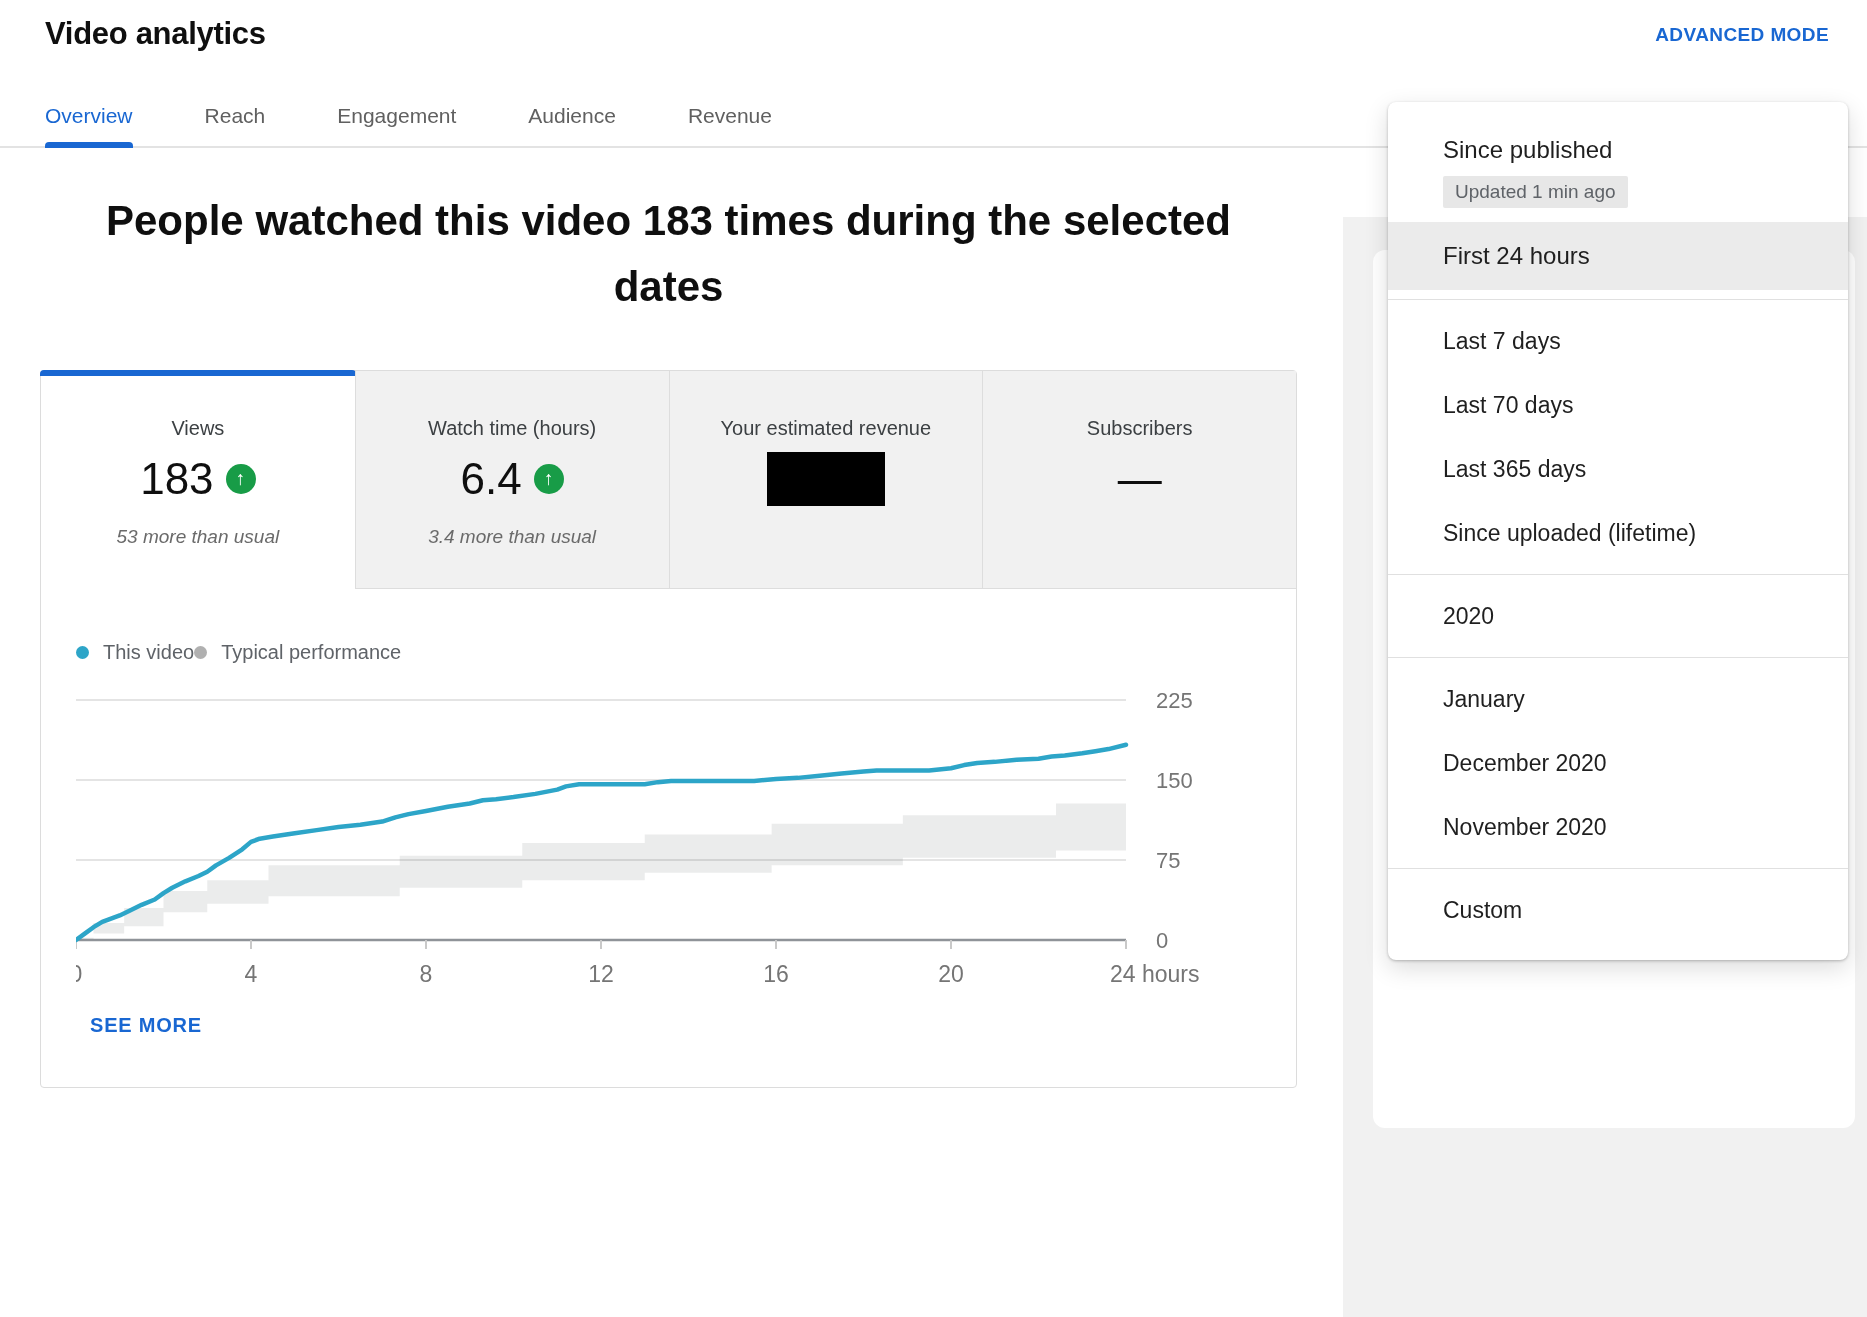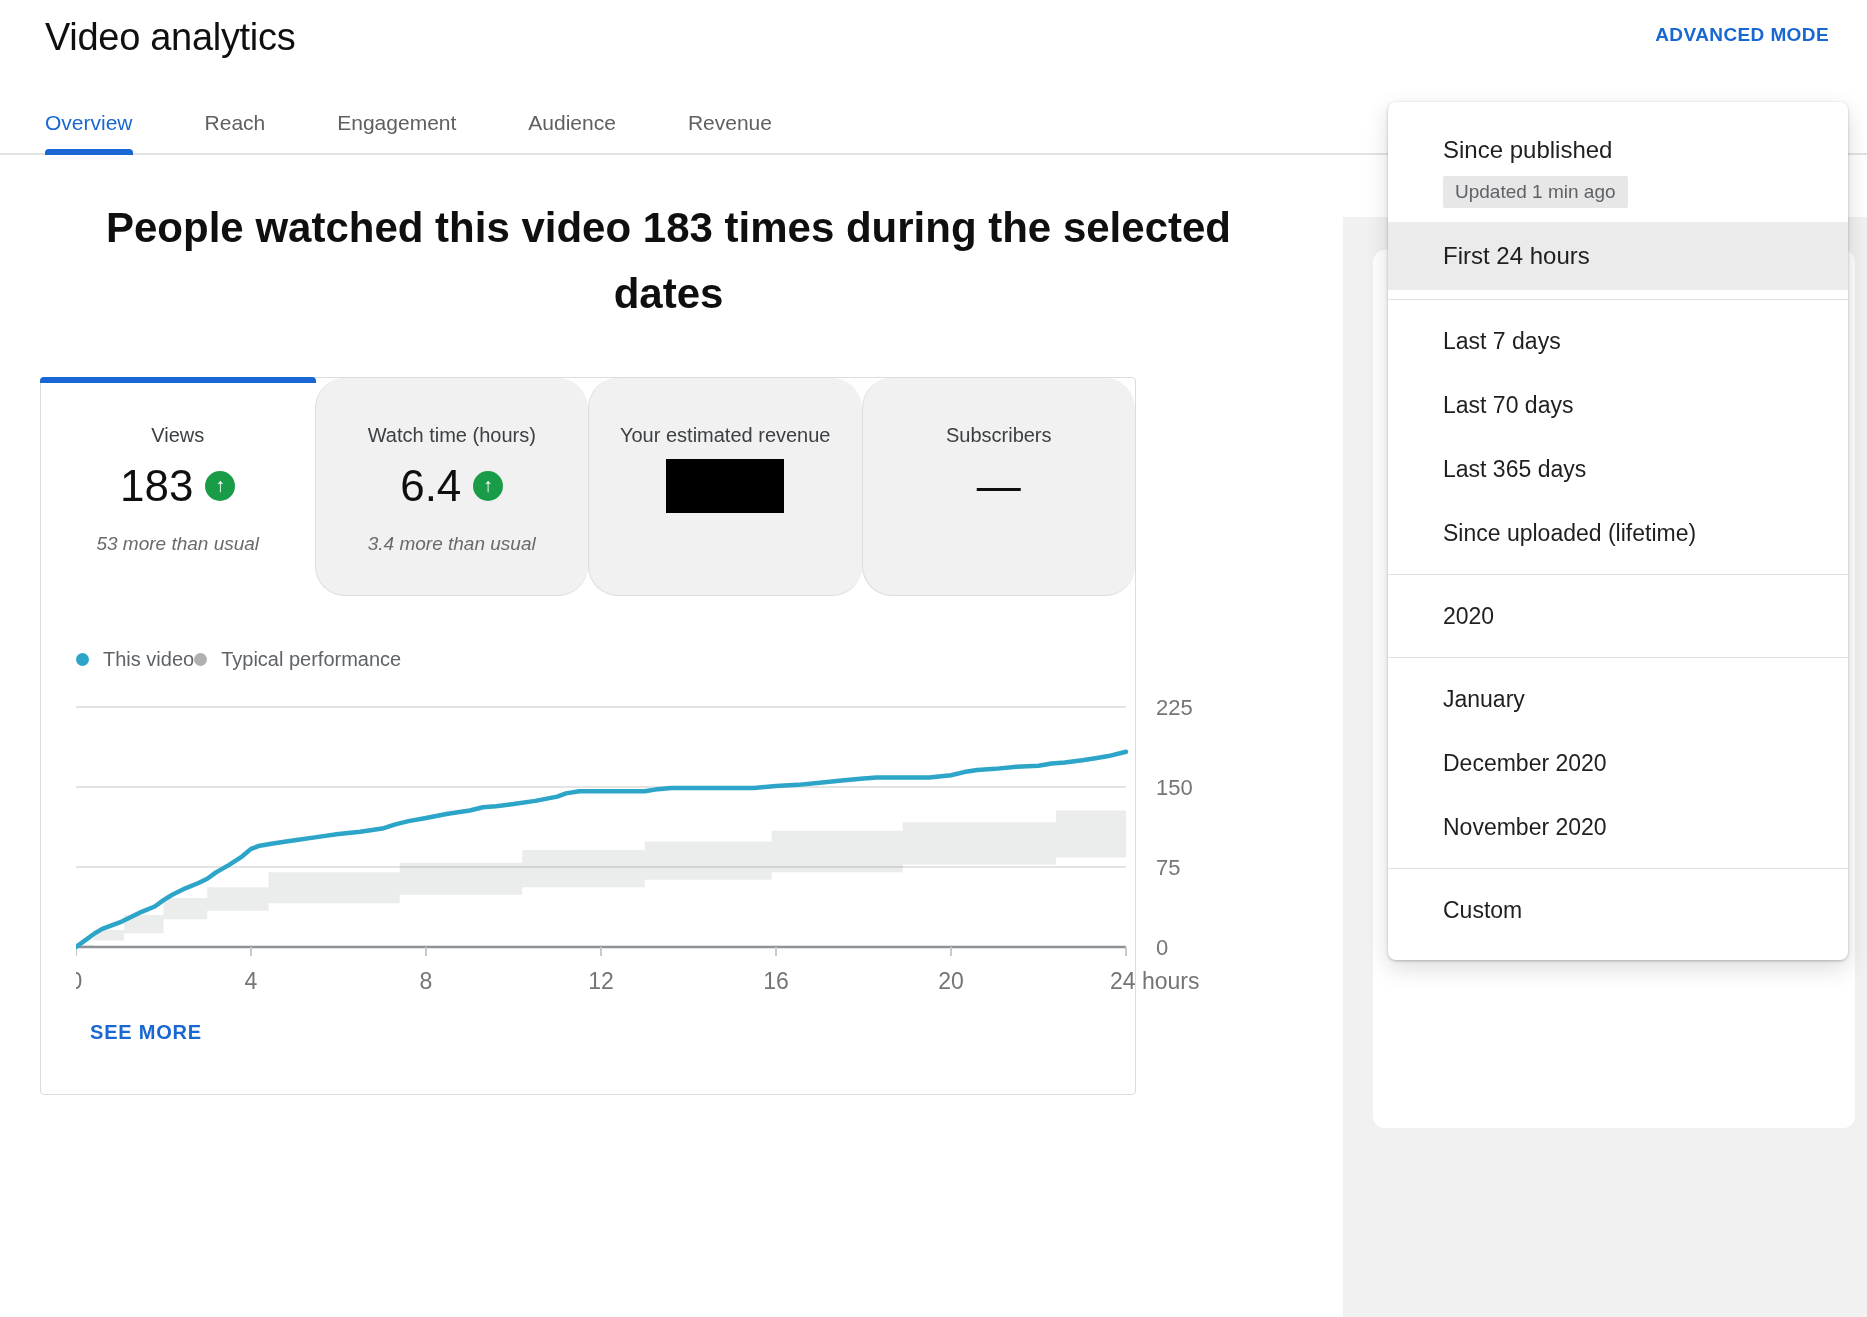--- a/index.html
+++ b/index.html
@@ -9,7 +9,7 @@
 
   
   .header { position:relative; padding:16px 0 0 45px; }
-  .page-title { font-size:38px; font-weight:400; letter-spacing:-0.3px; }
+  .page-title { font-size:31px; font-weight:700; letter-spacing:-0.3px; }
   .advanced-mode { position:absolute; top:24px; right:38px; font-size:19px; font-weight:700;
     color:#1967d2; letter-spacing:0.4px; cursor:pointer; }
 

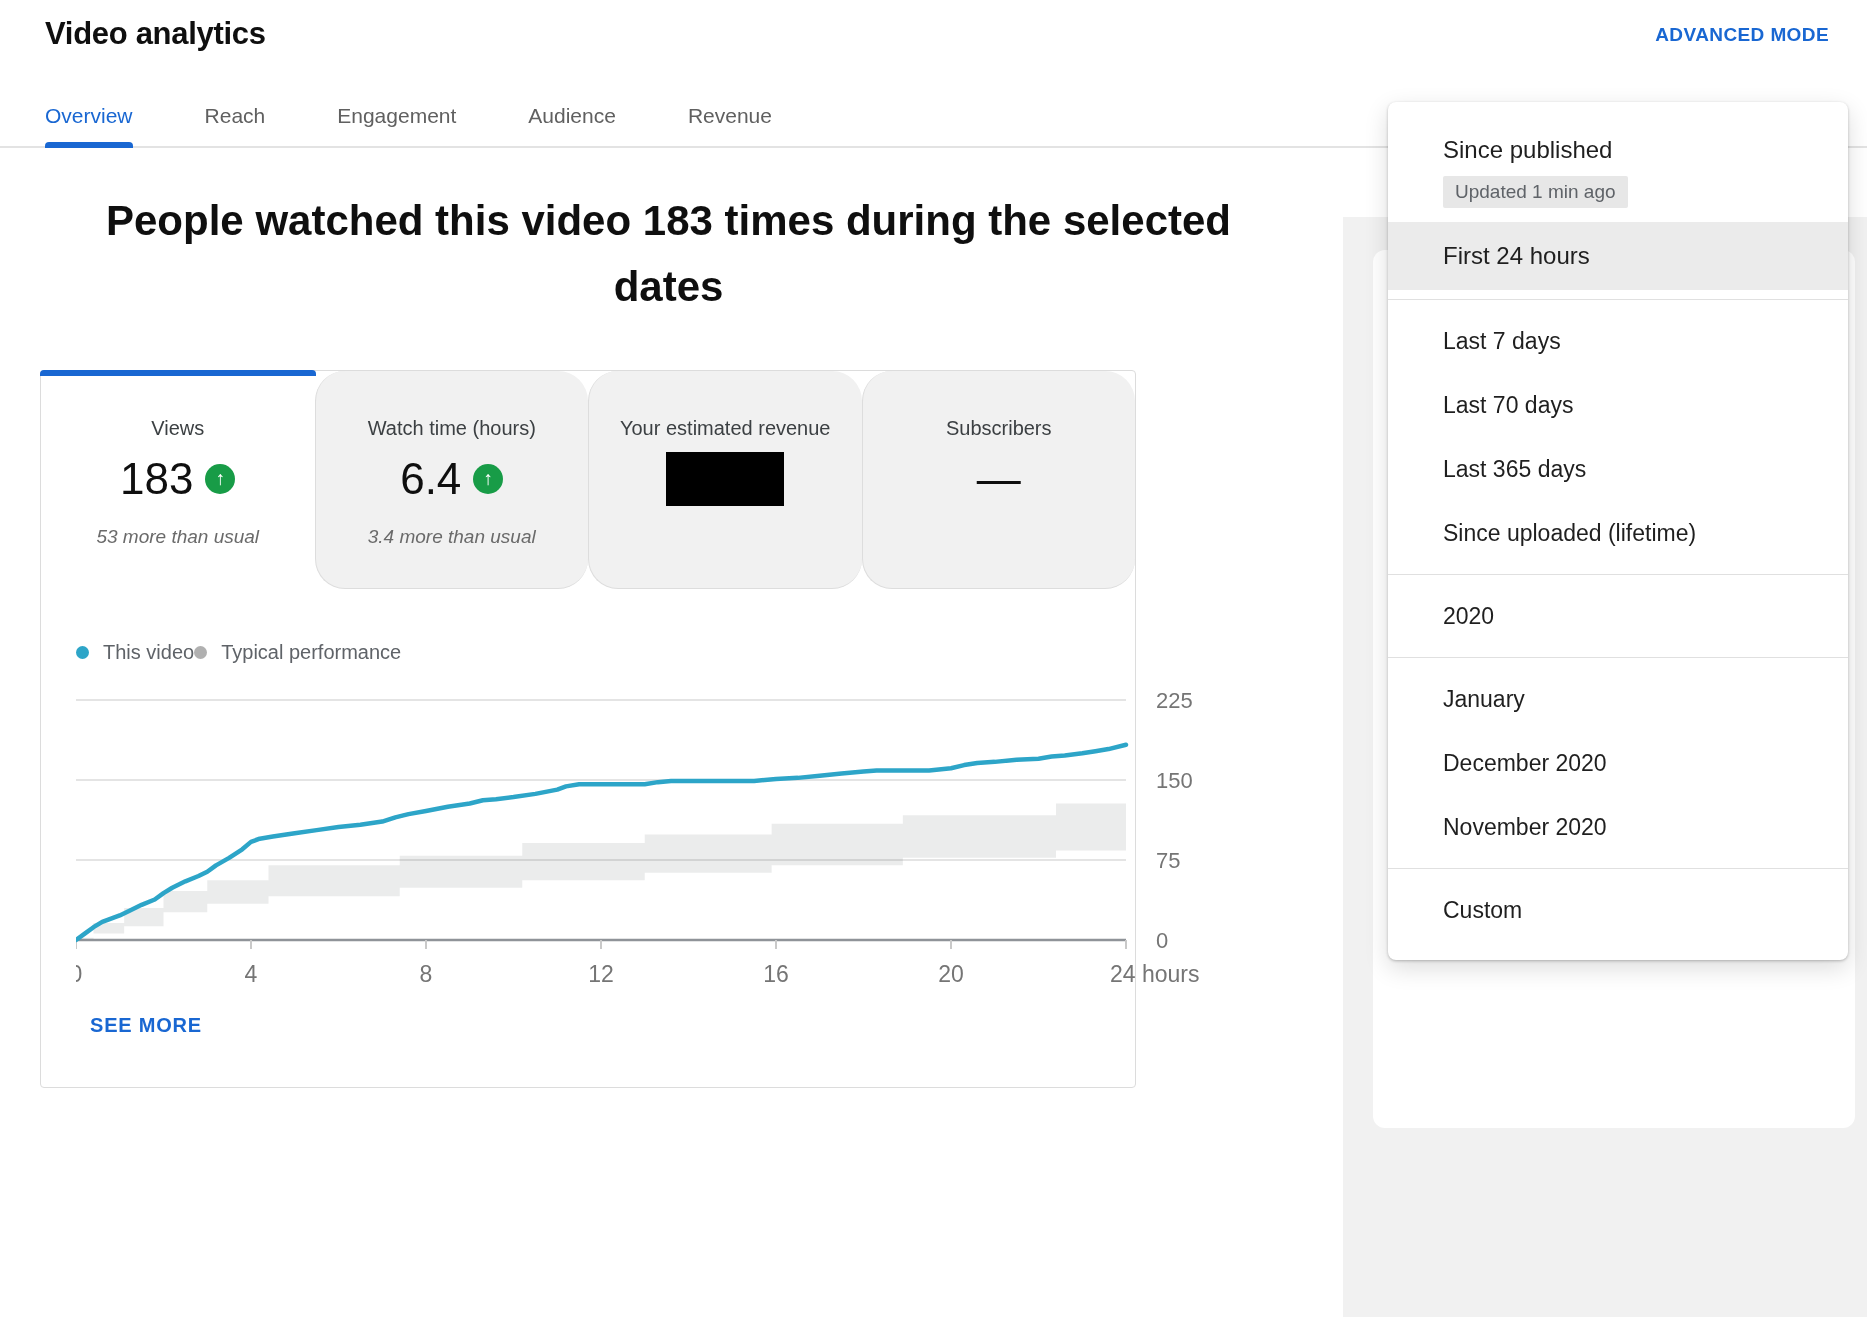--- a/index.html
+++ b/index.html
@@ -33,7 +33,7 @@
     font-size:42px; line-height:66px; font-weight:700; }
 
   
-  .chart-card { width:1096px; margin:50px 0 0 40px; border:1px solid #dcdcdc;
+  .chart-card { width:1257px; margin:50px 0 0 40px; border:1px solid #dcdcdc;
     border-radius:4px; background:#fff; }
   .metric-grid { display:grid; grid-template-columns:repeat(4,1fr); height:218px; }
   .metric-cell { position:relative; text-align:center; padding-top:46px; cursor:pointer; }

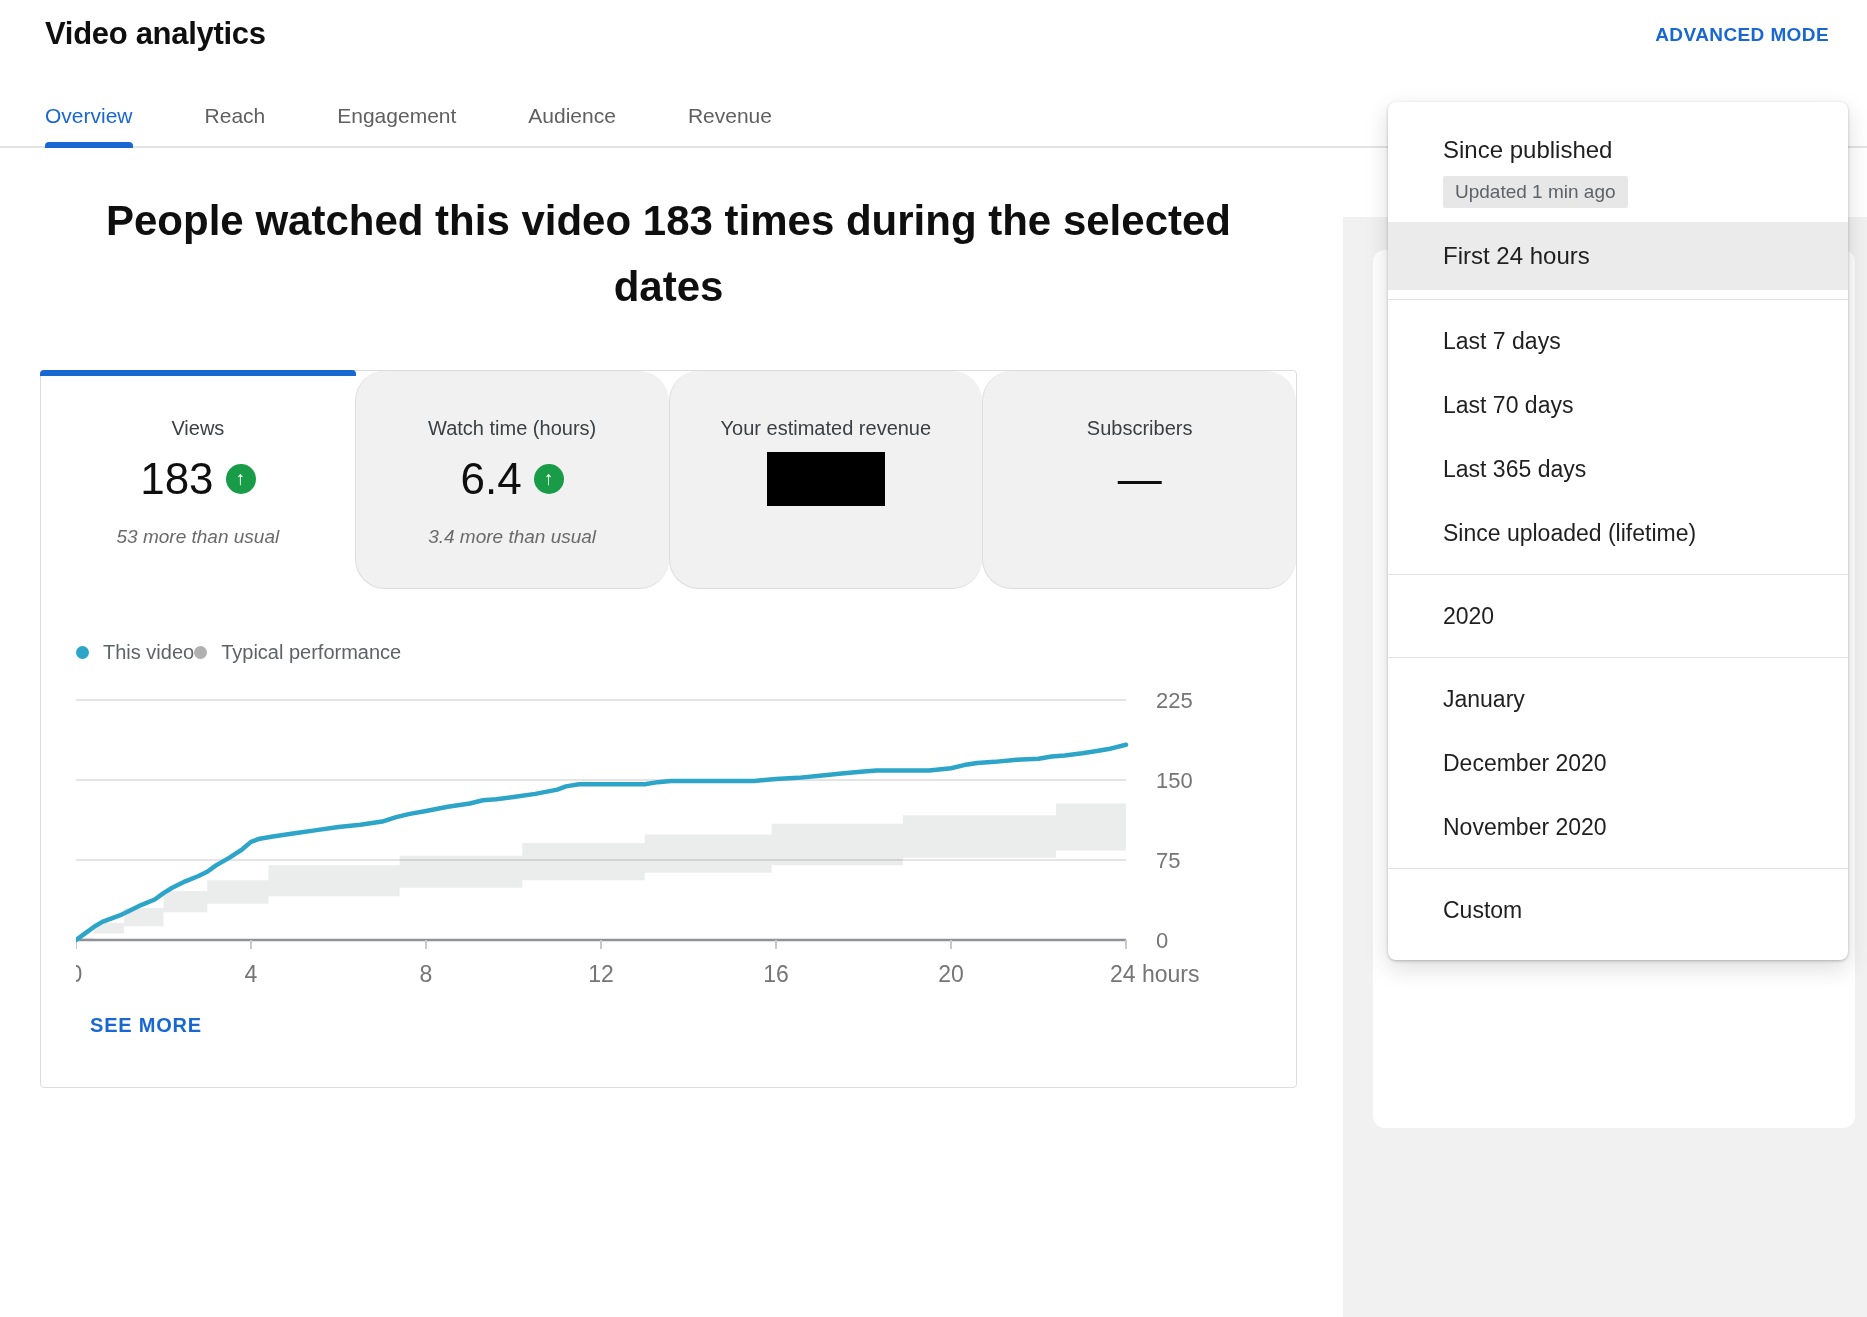--- a/index.html
+++ b/index.html
@@ -38,7 +38,7 @@
   .metric-grid { display:grid; grid-template-columns:repeat(4,1fr); height:218px; }
   .metric-cell { position:relative; text-align:center; padding-top:46px; cursor:pointer; }
   .metric-cell.inactive { background:#f1f1f1; border-bottom:1px solid #ddd; }
-  .metric-cell + .metric-cell { border-left:1px solid #ddd;border-radius:30px; }
+  .metric-cell + .metric-cell { border-left:1px solid #ddd; }
   .metric-cell.active .top-bar { position:absolute; top:-1px; left:-1px; right:-1px; height:6px;
     background:#1967d2; border-radius:4px 4px 0 0; }
   .metric-label { font-size:20px; color:#3c4043; }

